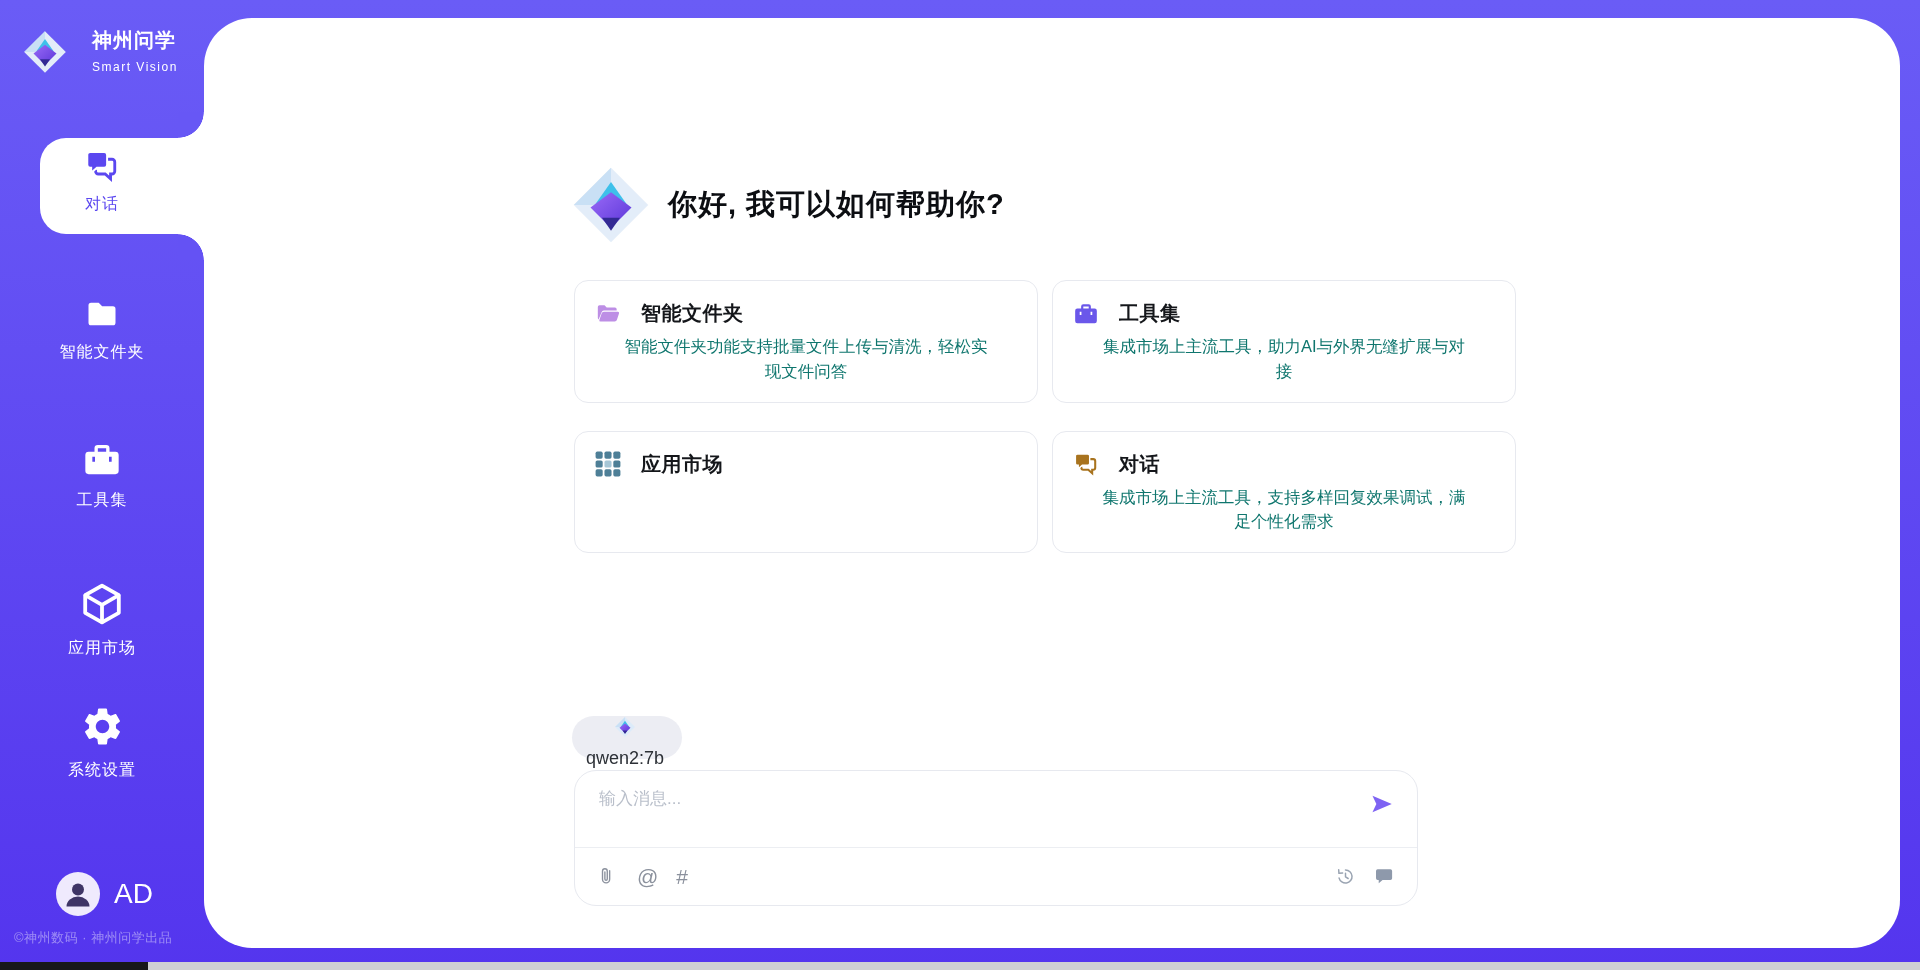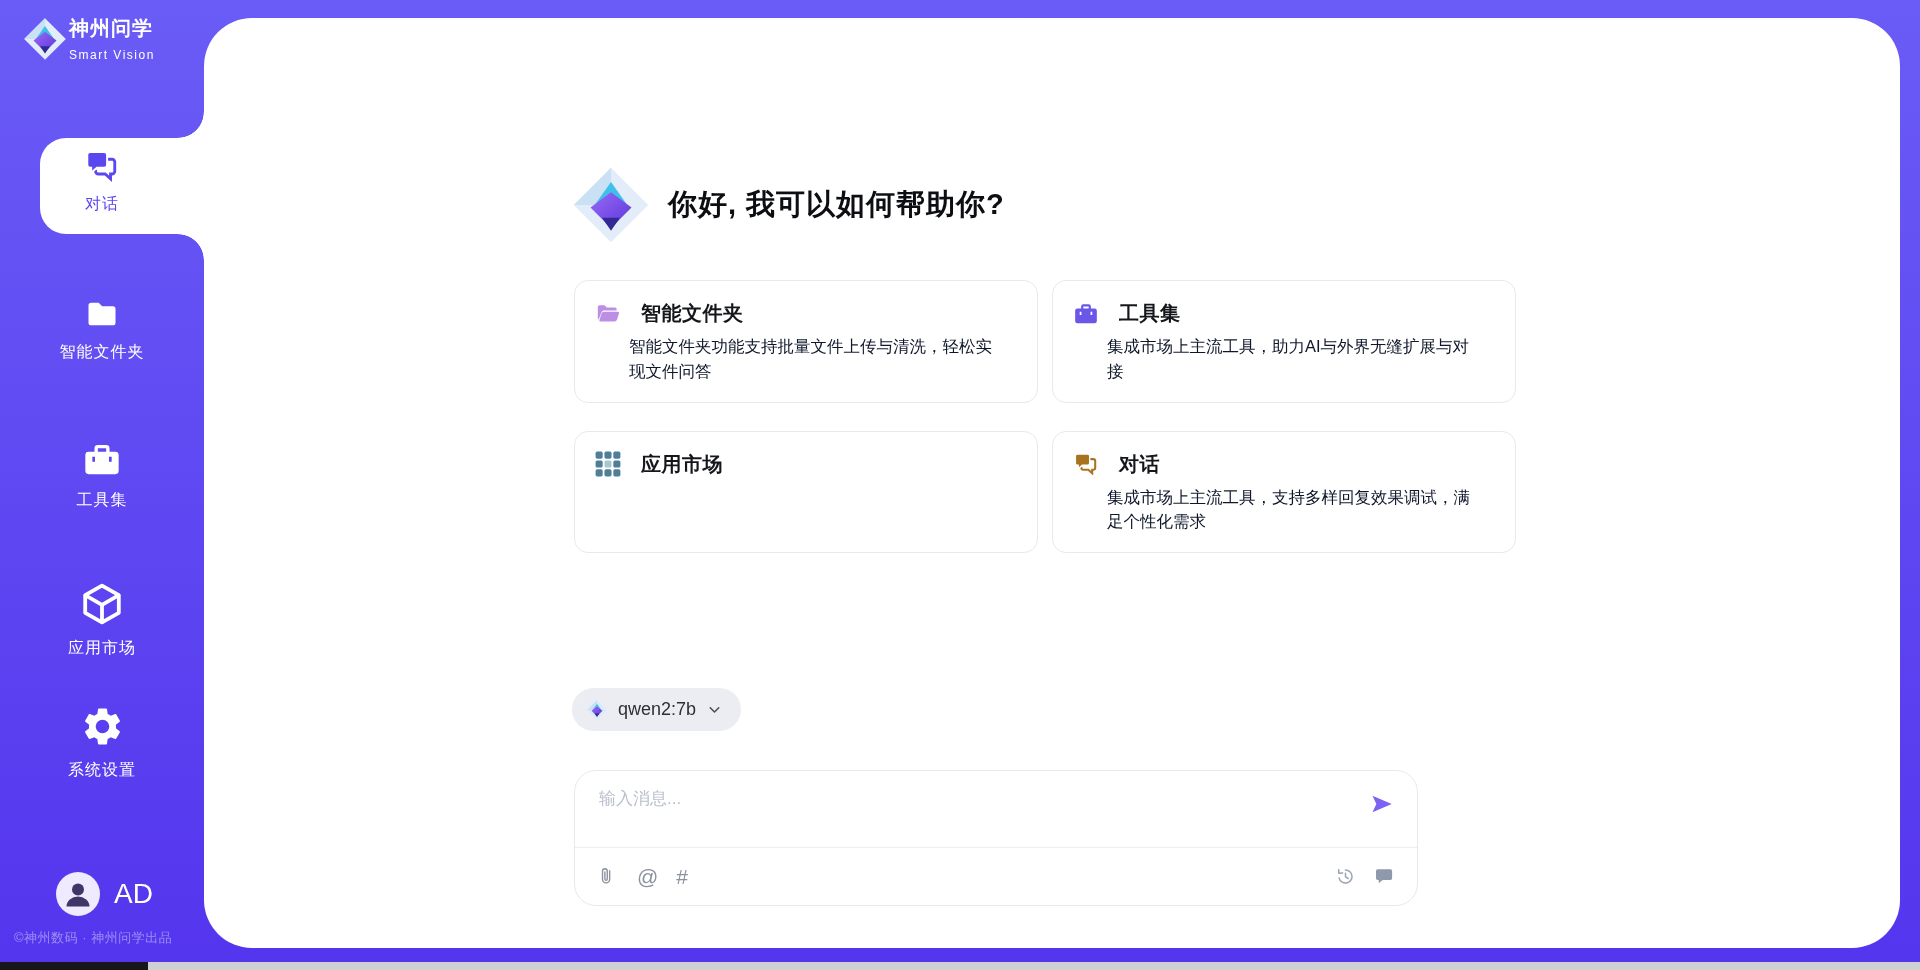--- a/index.html
+++ b/index.html
@@ -9,7 +9,7 @@
   .main{position:absolute;left:204px;top:18px;width:1696px;height:930px;background:#ffffff;border-radius:48px;}
   
   .sidebar{position:absolute;left:0;top:0;width:204px;height:970px;}
-  .brand{position:absolute;left:22px;top:16px;display:flex;align-items:center;gap:1px;}
+  .brand{position:absolute;left:22px;top:29px;display:flex;gap:24px;}
   .brand-name{color:#fff;font-size:20px;font-weight:700;letter-spacing:1px;line-height:1.15;}
   .brand-sub{color:#fff;font-size:12px;letter-spacing:1.5px;margin-top:8px;}
   .tab{position:absolute;left:40px;top:138px;width:170px;height:96px;background:#fff;border-radius:26px 0 0 26px;}

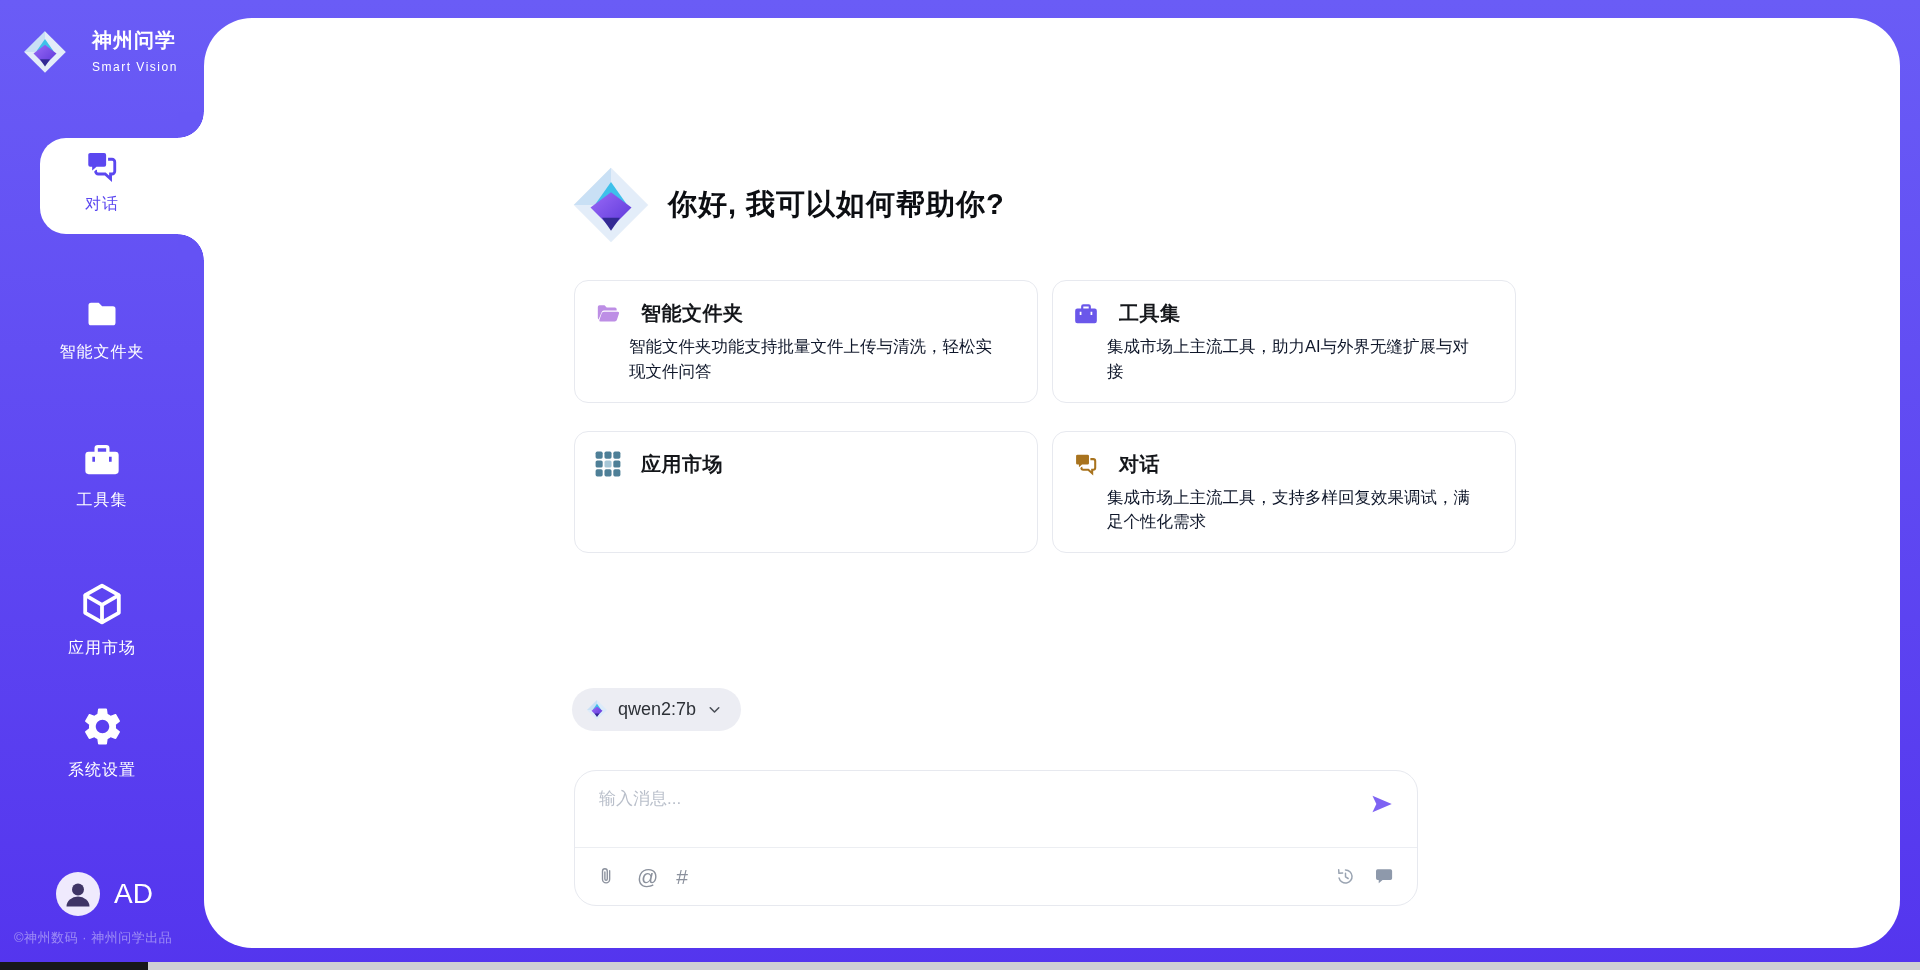--- a/index.html
+++ b/index.html
@@ -37,7 +37,7 @@
         padding:19px 24px 18px 20px;cursor:pointer;}
   .card-head{display:flex;align-items:center;gap:20px;}
   .card-title{font-size:20px;font-weight:700;color:#14161a;letter-spacing:.5px;}
-  .card-desc{margin-top:7px;margin-left:34px;width:376px;font-size:16.5px;line-height:1.5;color:#0f172a;}
+  .card-desc{margin-top:7px;margin-left:23px;width:376px;font-size:16.5px;line-height:1.5;color:#0f766e;text-align:center;}
   
   .model-pill{position:absolute;left:370px;top:698px;height:43px;display:flex;align-items:center;gap:10px;
               background:#ecedf3;border-radius:22px;padding:0 18px 0 14px;cursor:pointer;}

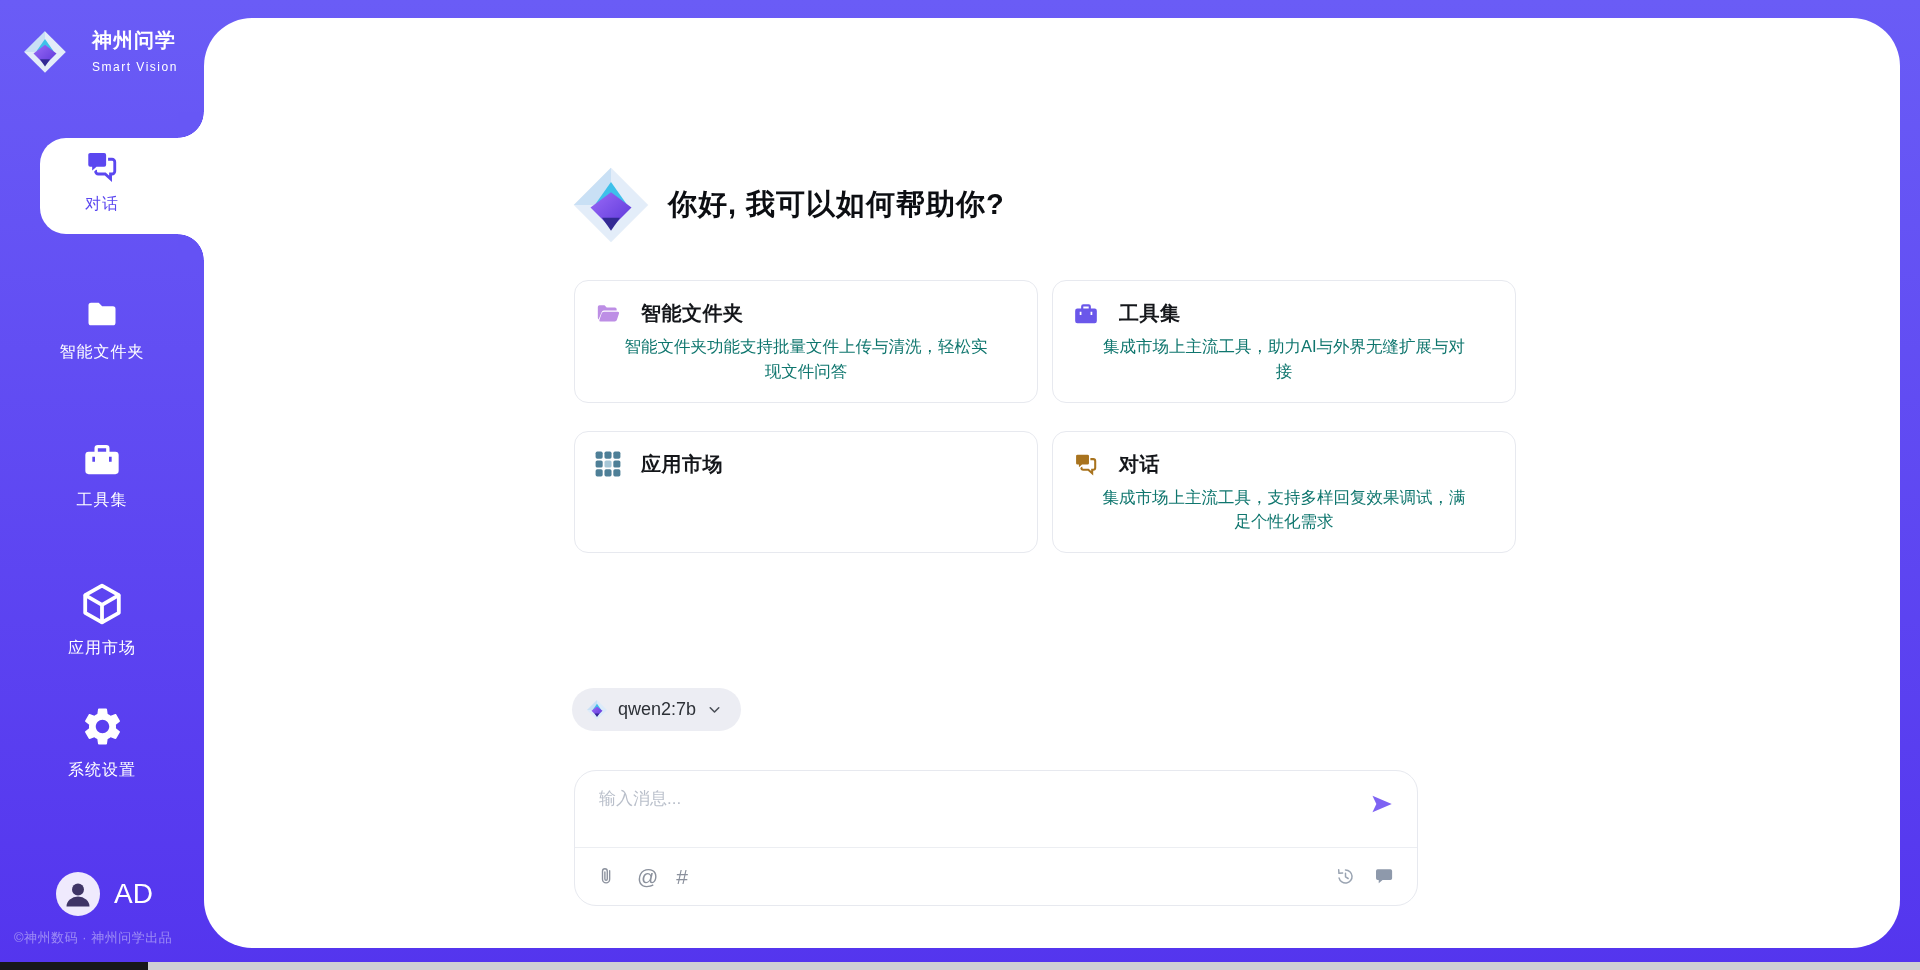--- a/index.html
+++ b/index.html
@@ -234,7 +234,7 @@
     </div>
   </section>
 
-  <div class="model-pill" style="left:572px;top:688px;">
+  <div class="model-pill" style="left:572px;top:716px;flex-direction:column;">
     <span>
       <svg width="22" height="22" viewBox="0 0 64 64">
         <polygon points="32,3 61,32 32,61 3,32" fill="#dcebf9"></polygon>

